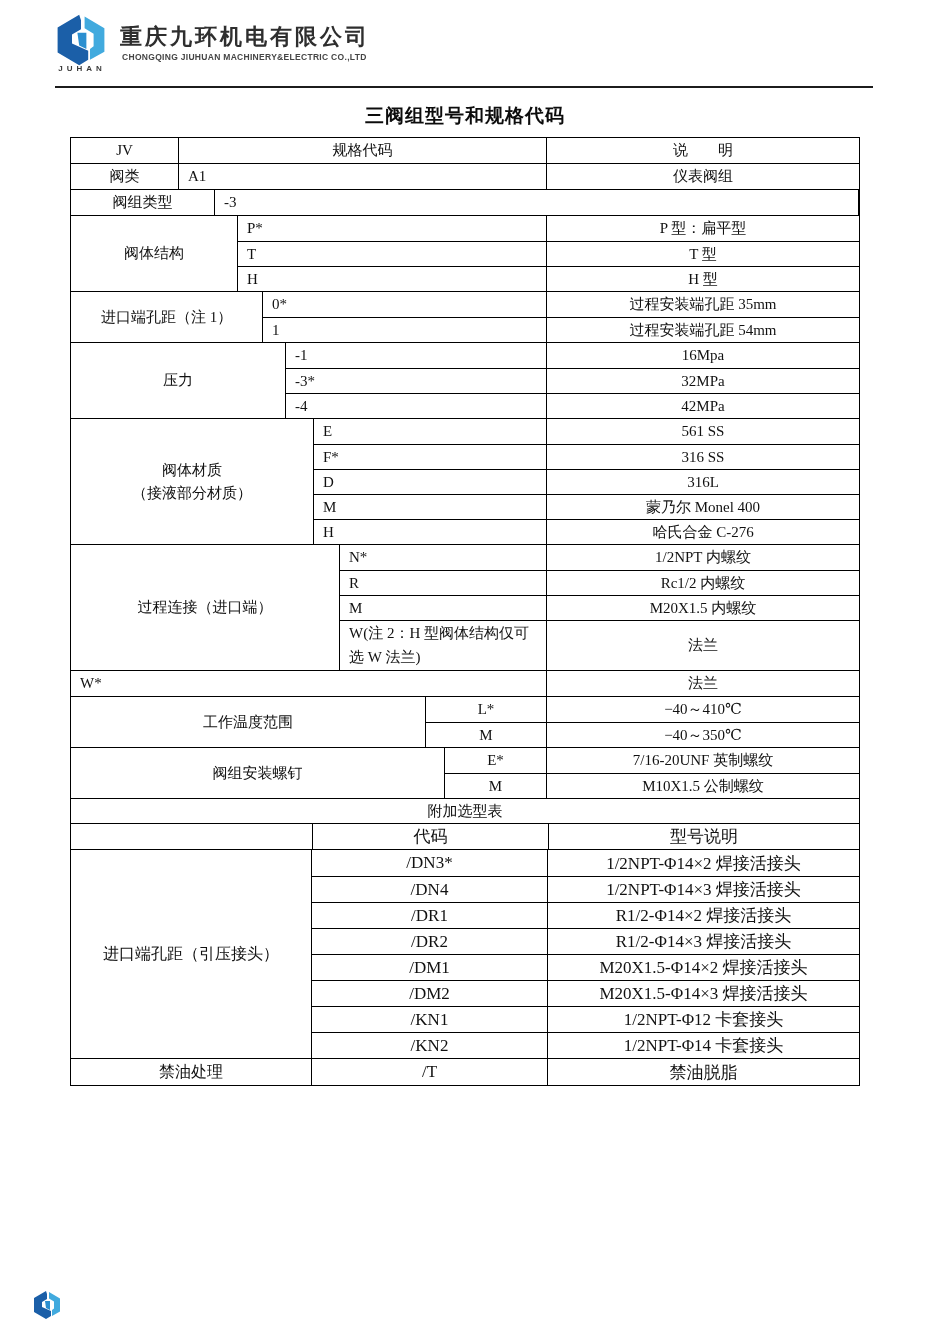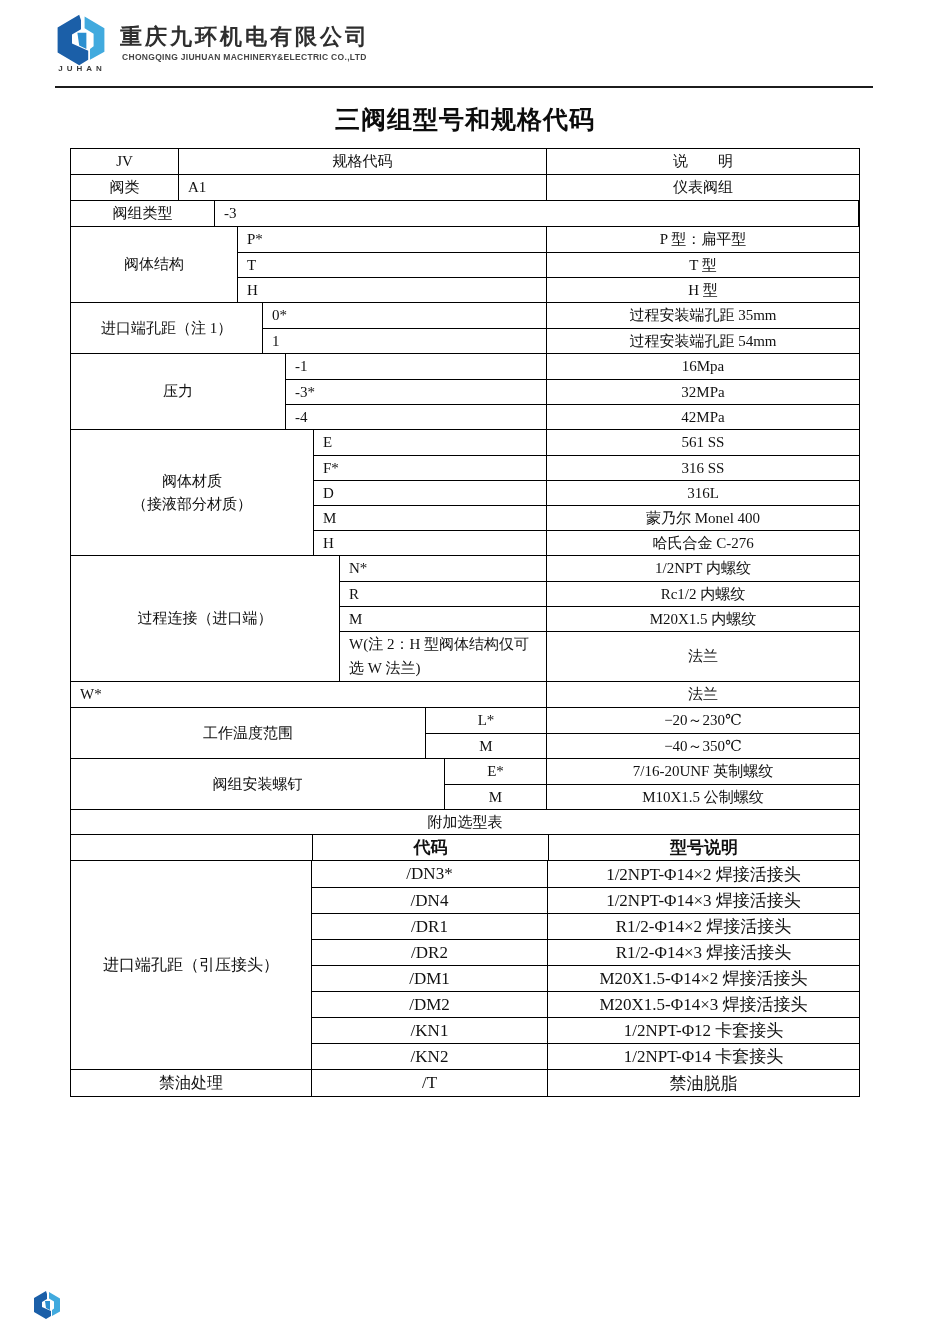--- a/index.html
+++ b/index.html
@@ -24,7 +24,7 @@
 
   
   .doc-title { position:absolute; left:0; top:103px; width:930px; text-align:center;
-    font-size:25px; font-weight:bold; letter-spacing:1px; color:#0c0c0c; }
+    font-size:19px; font-weight:bold; letter-spacing:1px; color:#0c0c0c; }
 
   
   .spec { position:absolute; left:70px; top:148px; width:790px;

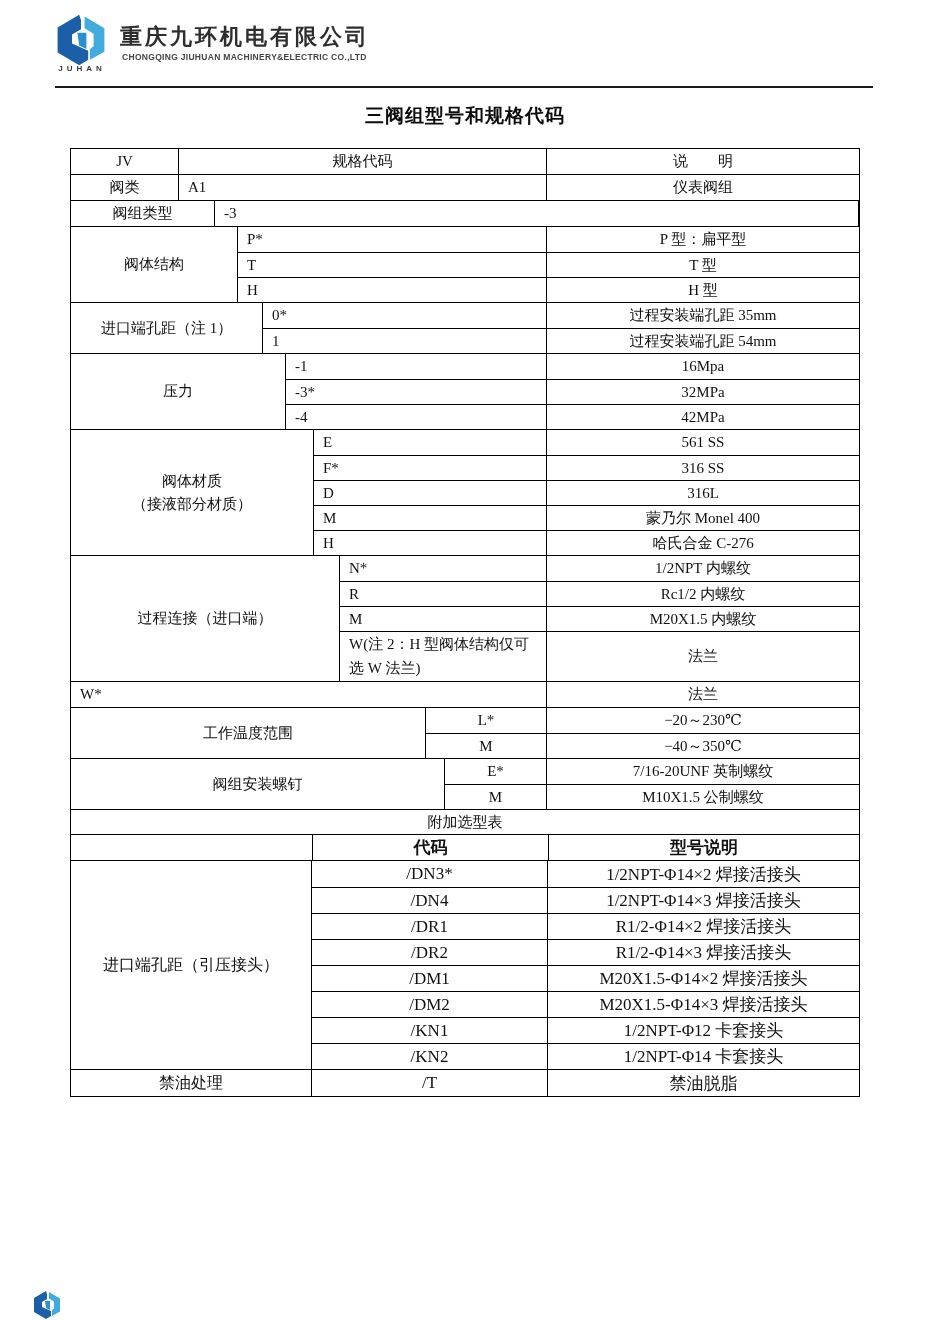--- a/index.html
+++ b/index.html
@@ -27,7 +27,7 @@
     font-size:19px; font-weight:bold; letter-spacing:1px; color:#0c0c0c; }
 
   
-  .spec { position:absolute; left:70px; top:148px; width:790px;
+  .spec { position:absolute; left:70px; top:137px; width:790px;
     border:1.5px solid #000; font-size:15px; }
   .grp { display:flex; border-top:1px solid #000; }
   .grp:first-child { border-top:0; }

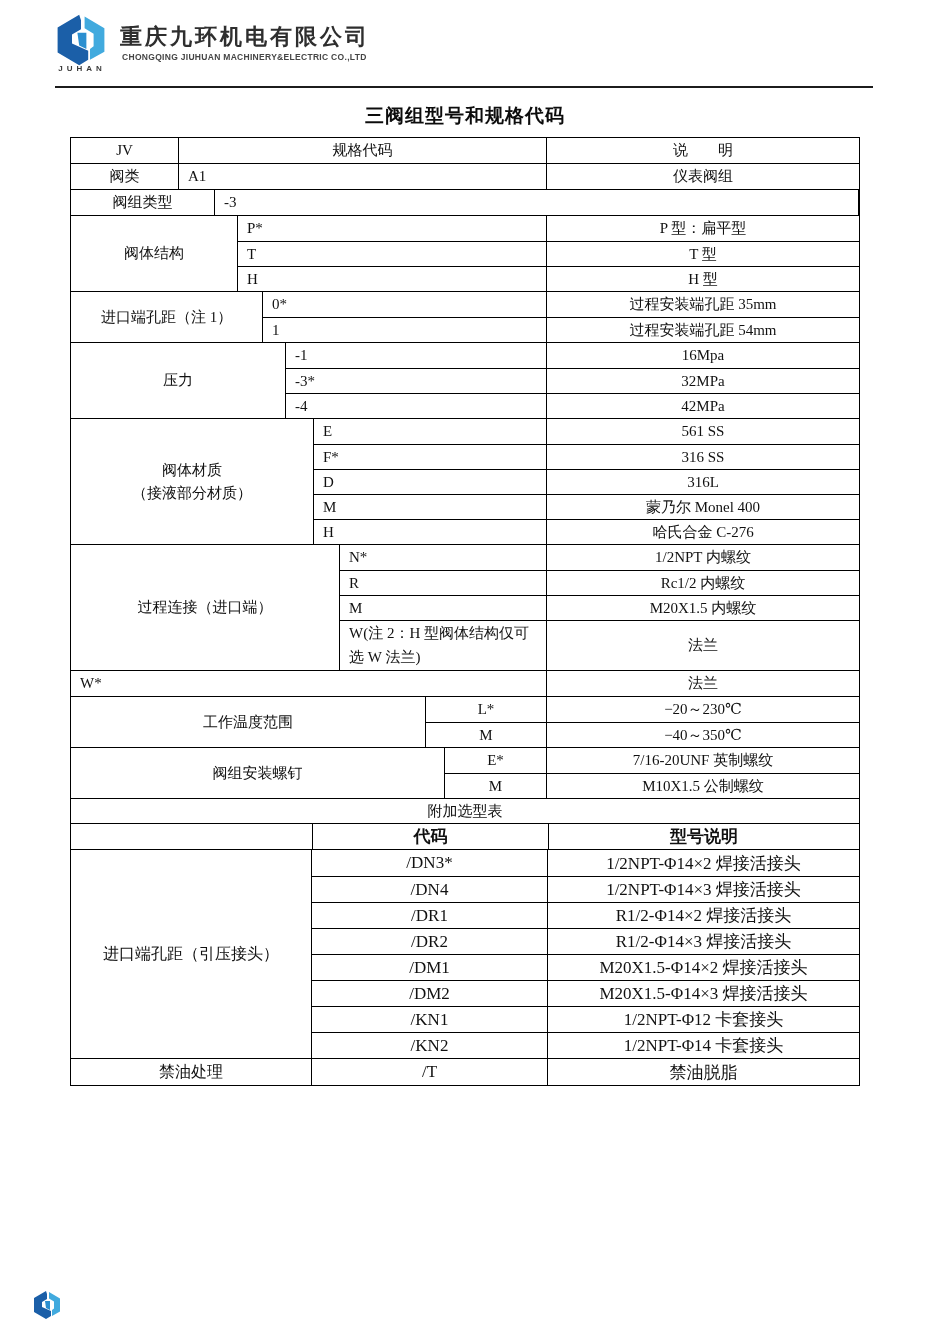--- a/index.html
+++ b/index.html
@@ -239,7 +239,7 @@
     <div class="grp-rows">
       <div class="r">
         <div class="c center">L*</div>
-        <div class="d">−20～230℃</div>
+        <div class="d">−40～410℃</div>
       </div>
       <div class="r">
         <div class="c center">M</div>

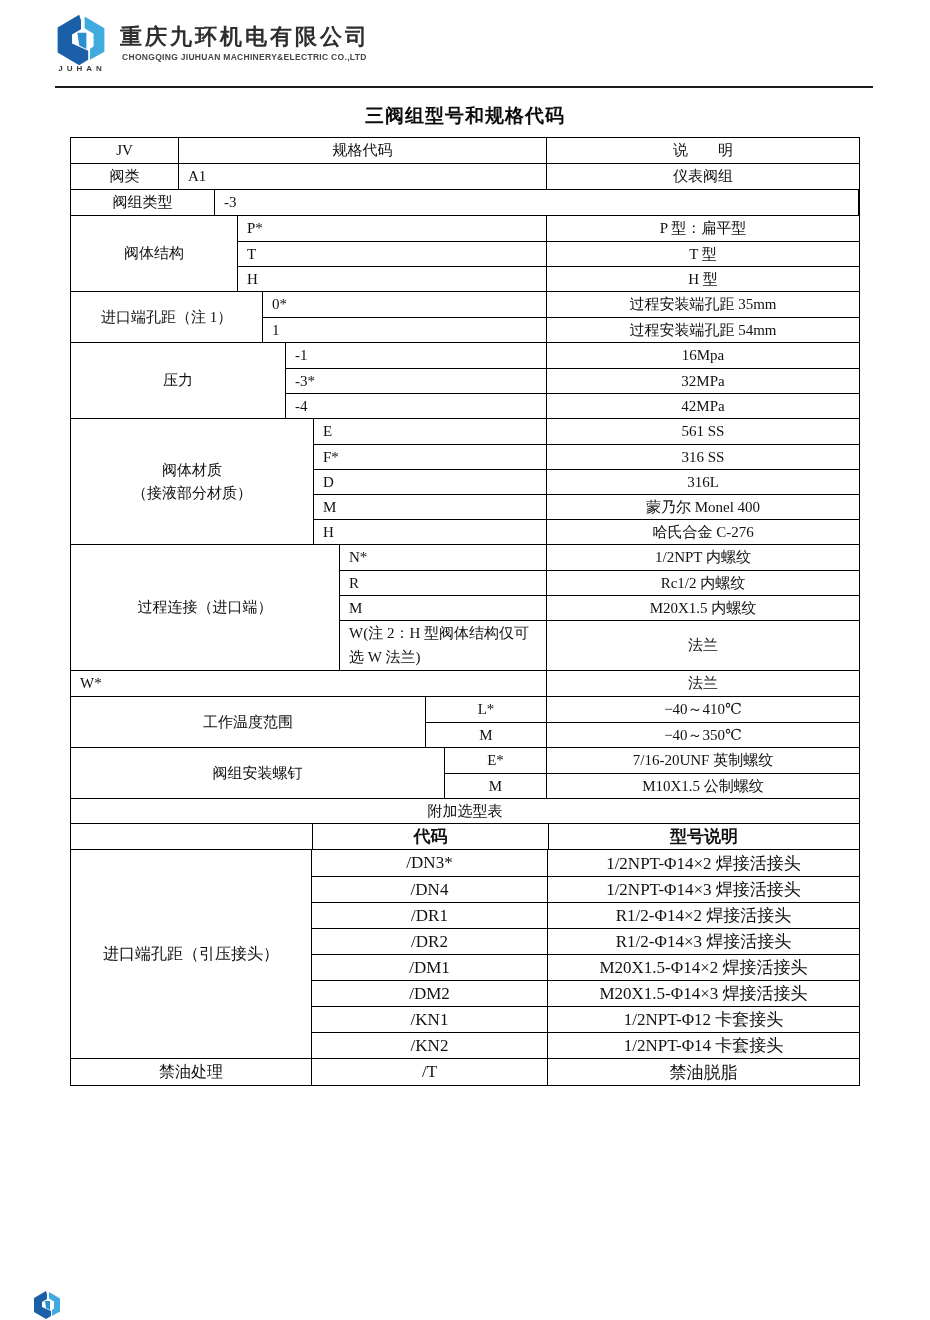--- a/index.html
+++ b/index.html
@@ -60,7 +60,7 @@
     align-items:center; justify-content:center; font-size:15px; }
 
   
-  .addon-hdr { display:flex; height:26px; border-top:1px solid #000; font-size:17px;font-weight:bold; }
+  .addon-hdr { display:flex; height:26px; border-top:1px solid #000; font-size:17px; }
   .addon-hdr .blank { width:242px; border-right:1px solid #000; }
   .addon-hdr .codecol { width:236px; border-right:1px solid #000; display:flex;
     align-items:center; justify-content:center; }

